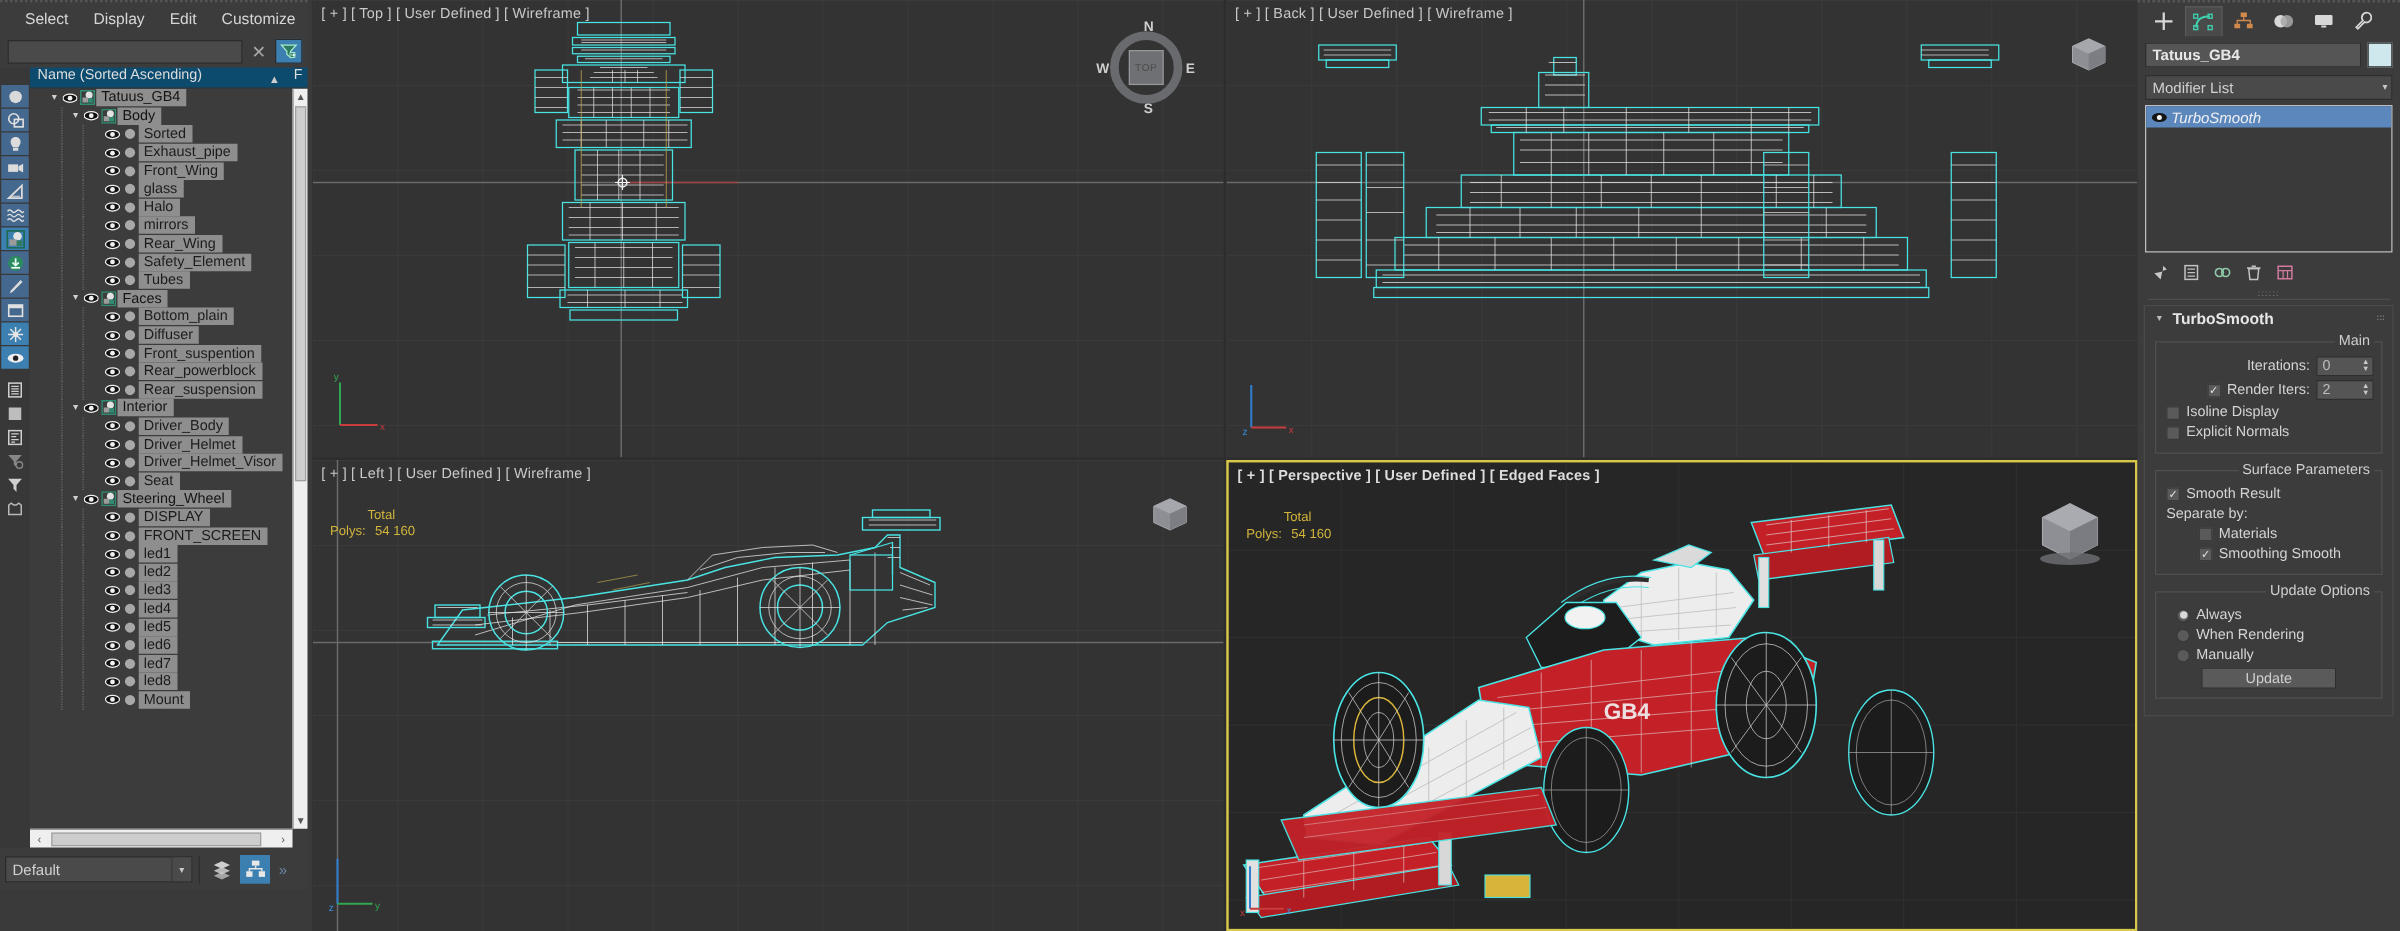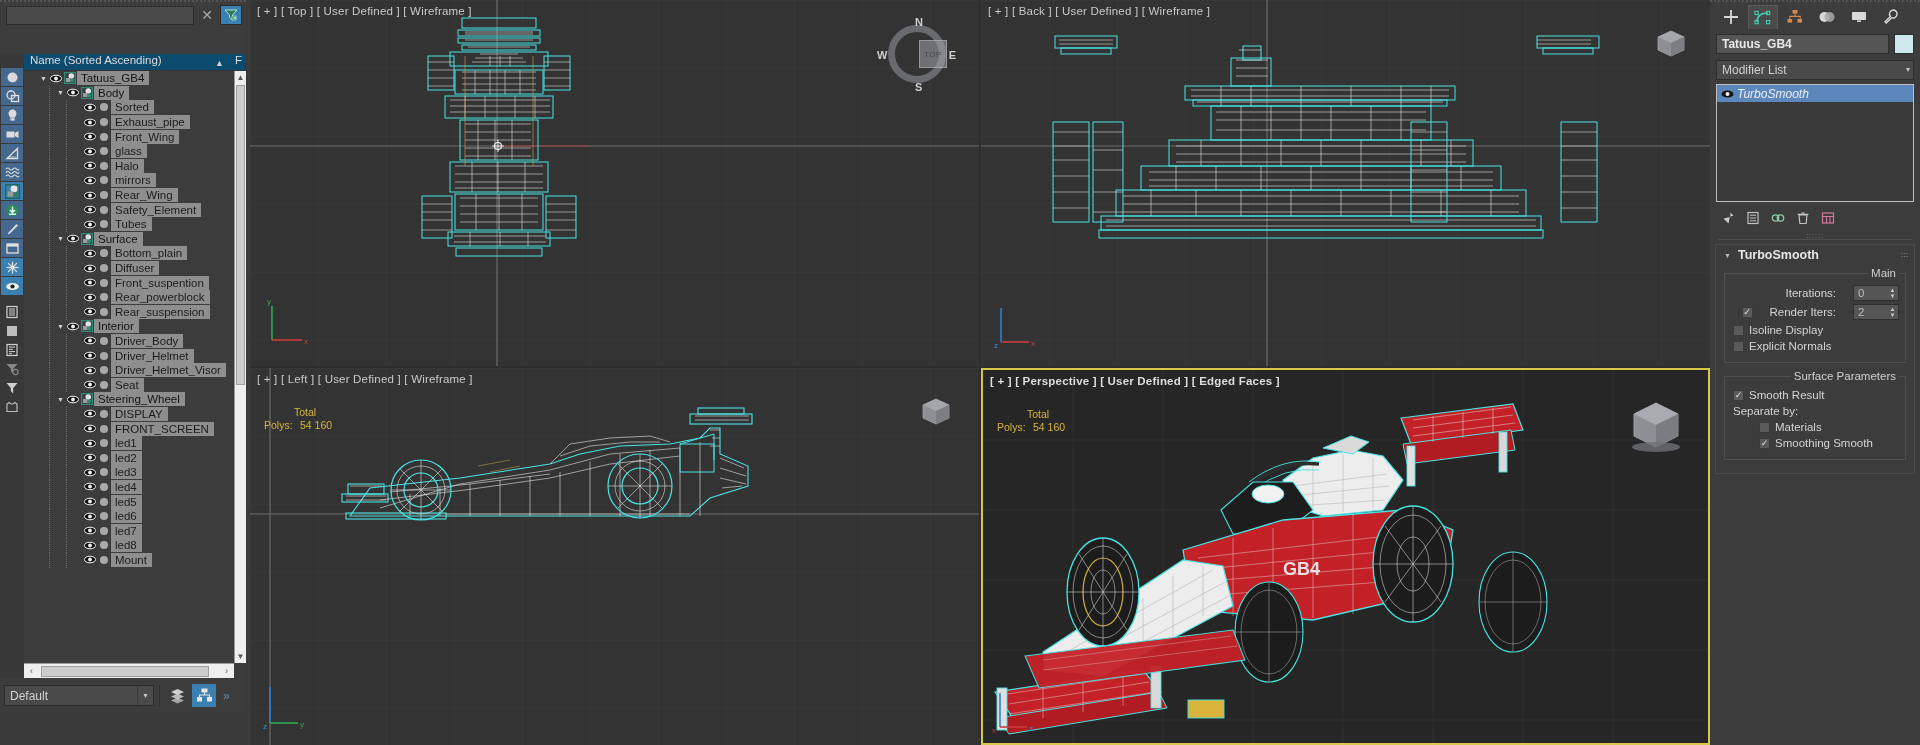--- a/index.html
+++ b/index.html
@@ -288,6 +288,12 @@
 
   <div id="scene-explorer">
 
+    <div id="se-menubar">
+      <div class="mi">Select</div>
+      <div class="mi">Display</div>
+      <div class="mi">Edit</div>
+      <div class="mi">Customize</div>
+    </div>
 
     <div id="se-searchrow">
       <input id="se-search" type="text" placeholder="" style="">

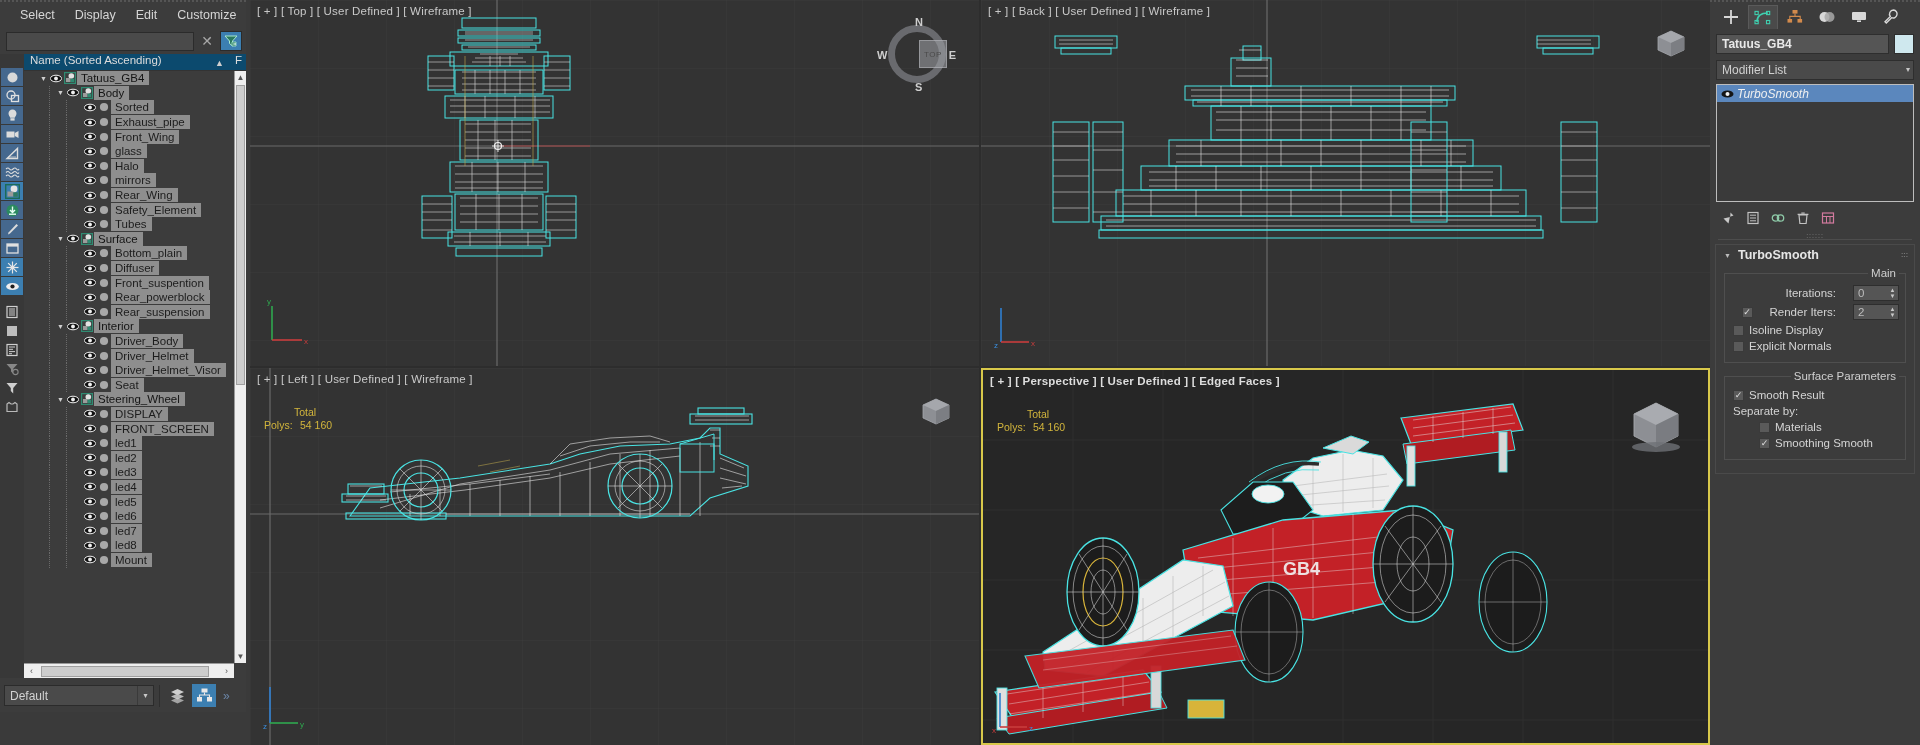--- a/index.html
+++ b/index.html
@@ -171,7 +171,7 @@
     border: 7px solid rgba(150,152,158,0.55); z-index: 7;
   }
   .navring .topbox {
-    position: absolute; left: 24px; top: 8px; width: 28px; height: 28px;
+    position: absolute; left: 8px; top: 8px; width: 28px; height: 28px;
     background: rgba(160,162,168,0.55); border: 1px solid rgba(190,190,195,0.5);
     display: flex; align-items: center; justify-content: center;
     font-size: 8px; color: #4a4a4a; letter-spacing: 0.5px;

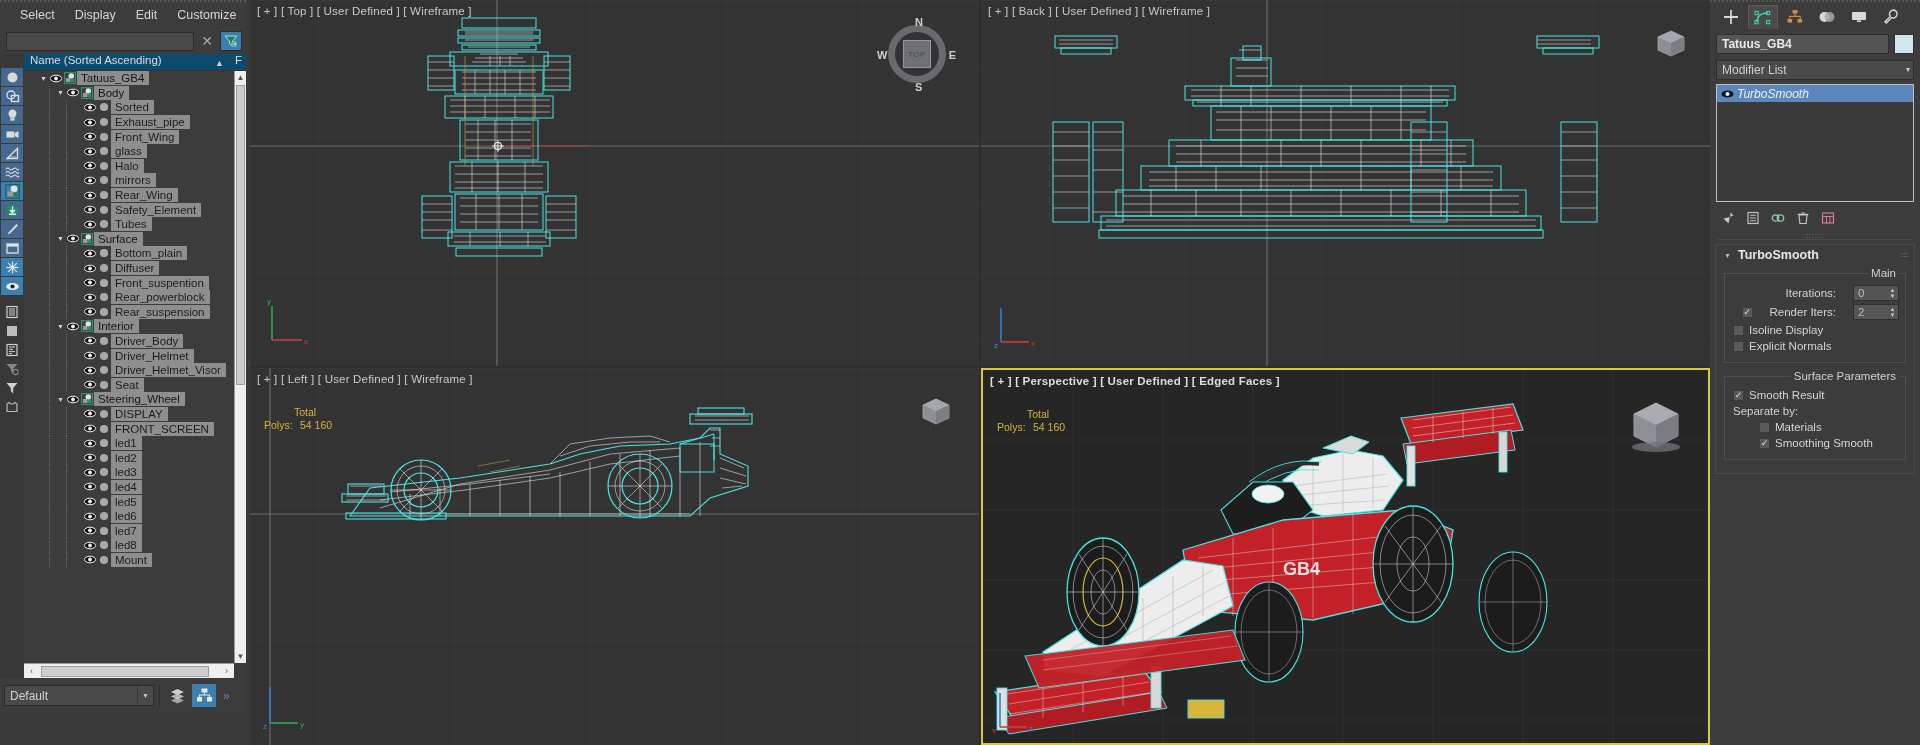--- a/index.html
+++ b/index.html
@@ -673,7 +673,7 @@
                   <rect x="6.6" y="6.6" width="3.6" height="3.6" fill="#2f8b72"></rect>
                 </svg>
               </span>
-              <span class="nm grp">Surface</span>
+              <span class="nm grp">Faces</span>
             </div>
             <div class="srow">
               <span class="dotline" style="left: 25px;"></span>

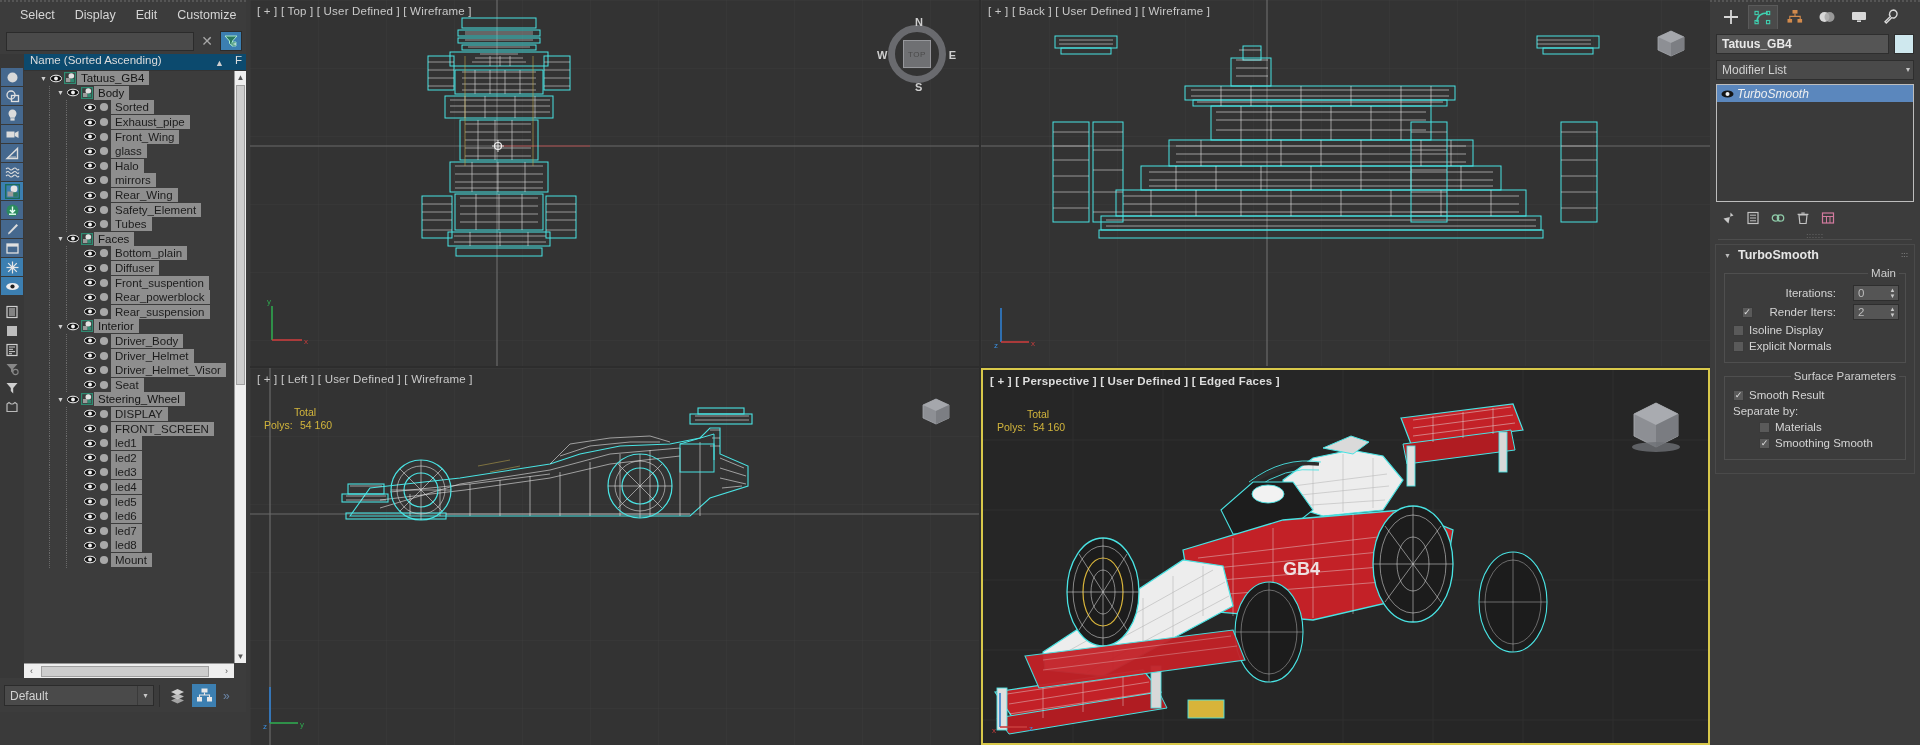--- a/index.html
+++ b/index.html
@@ -248,7 +248,7 @@
     margin: 2px 8px 7px 8px; border: 1px solid #4f4f4f; padding: 3px 6px 6px 6px;
   }
   fieldset.grp > legend { font-size: 11.5px; color: #cfcfcf; padding: 0 3px; text-align: right; }
-  .frow { display: flex; align-items: center; justify-content: flex-end; gap: 17px; margin: 3px 0; }
+  .frow { display: flex; align-items: center; justify-content: flex-end; gap: 5px; margin: 3px 0; }
   .frow .lbl { font-size: 11.5px; color: #d3d3d3; }
   .spin {
     width: 46px; height: 16px; background: #555555; border: 1px solid #2e2e2e;

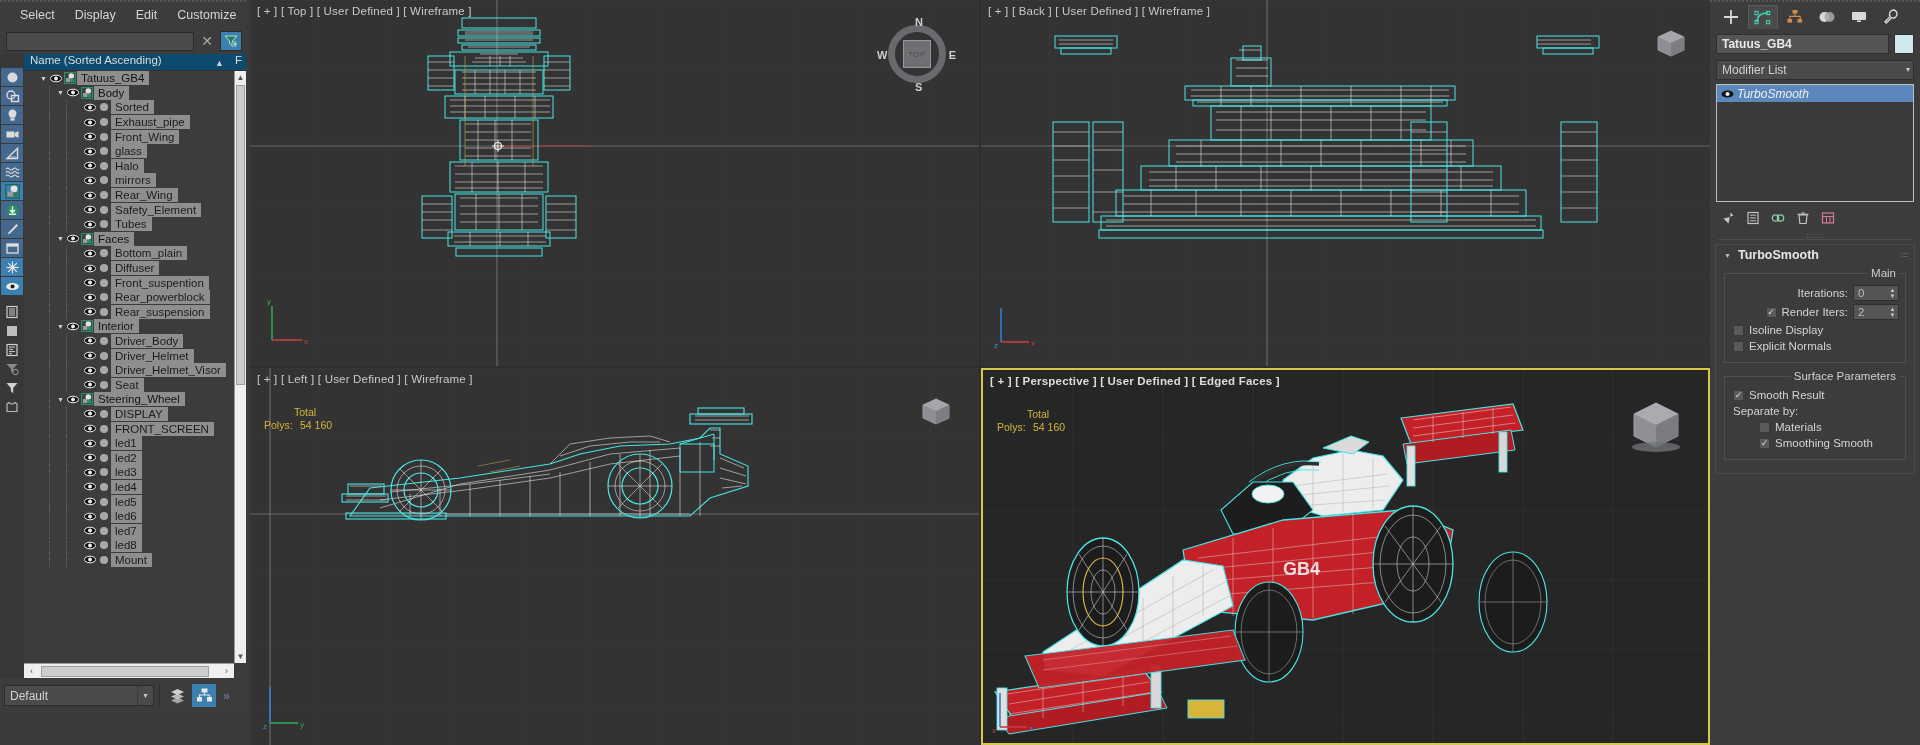--- a/index.html
+++ b/index.html
@@ -1662,6 +1662,24 @@
         </div>
       </fieldset>
 
+      <fieldset class="grp">
+        <legend>Update Options</legend>
+        <div class="cbrow indent1">
+          <span class="rb">
+              <span class="dot"></span>
+            </span>
+          <span>Always</span>
+        </div>
+        <div class="cbrow indent1">
+          <span class="rb"></span>
+          <span>When Rendering</span>
+        </div>
+        <div class="cbrow indent1">
+          <span class="rb"></span>
+          <span>Manually</span>
+        </div>
+        <div class="btnwide">Update</div>
+      </fieldset>
     </div>
   </div>
 </div>

